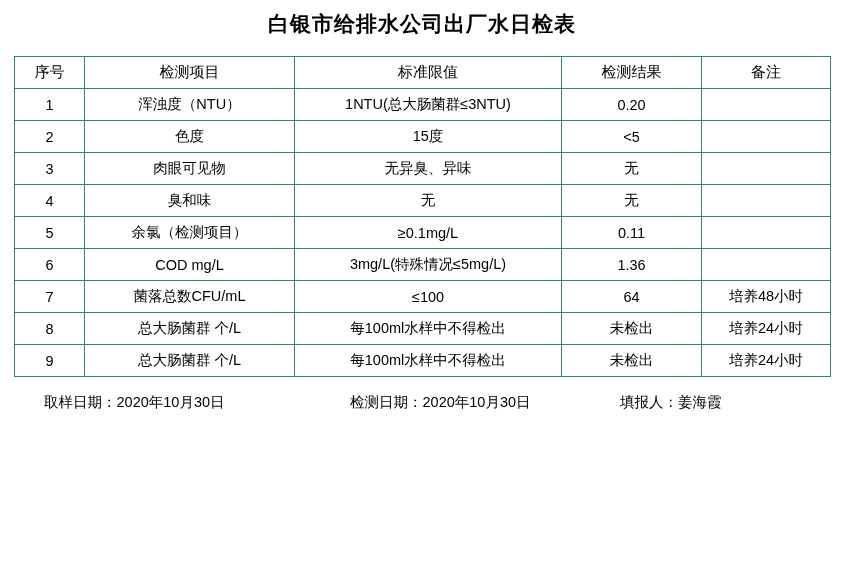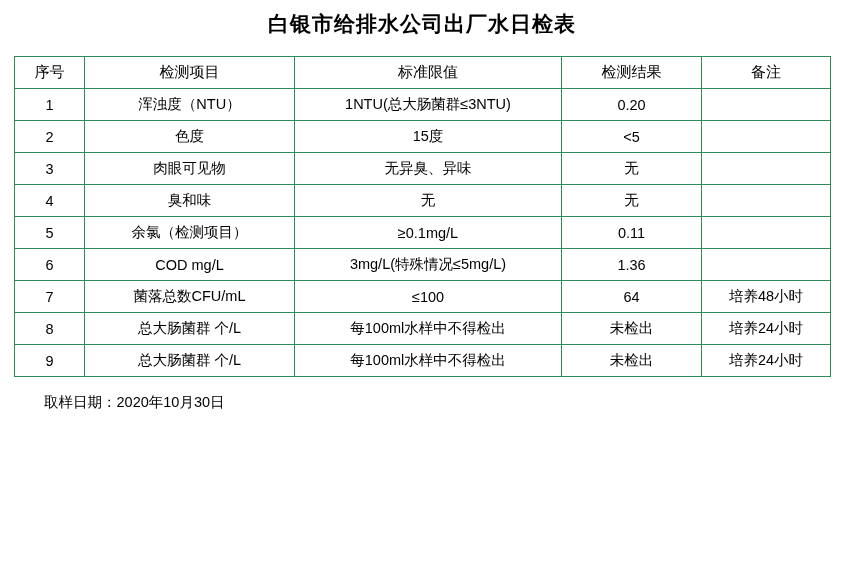--- a/index.html
+++ b/index.html
@@ -178,6 +178,7 @@
 
   <div class="footer">
     <span class="f-sample">取样日期：2020年10月30日</span>
+    <span class="f-test">检测日期：2020年10月30日</span>
   </div>
 
 </div>

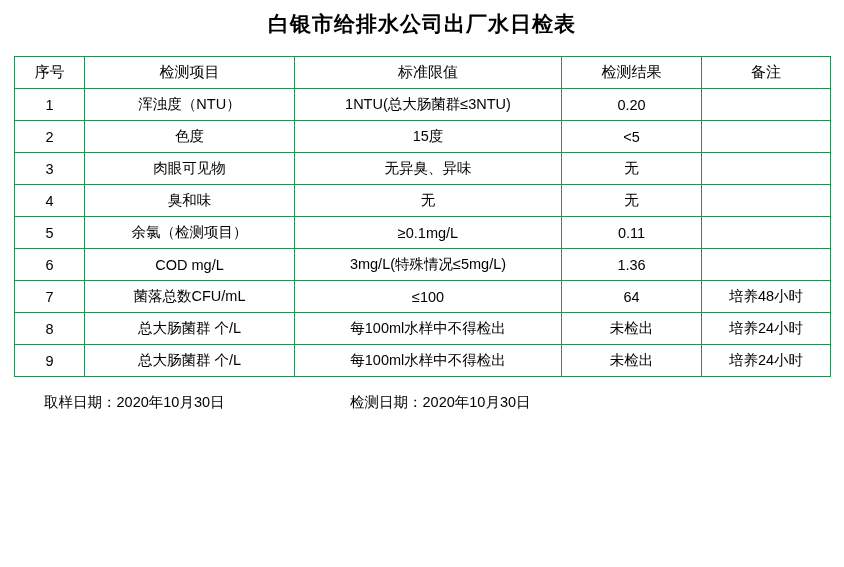--- a/index.html
+++ b/index.html
@@ -179,6 +179,7 @@
   <div class="footer">
     <span class="f-sample">取样日期：2020年10月30日</span>
     <span class="f-test">检测日期：2020年10月30日</span>
+    <span class="f-filler">填报人：姜海霞</span>
   </div>
 
 </div>

